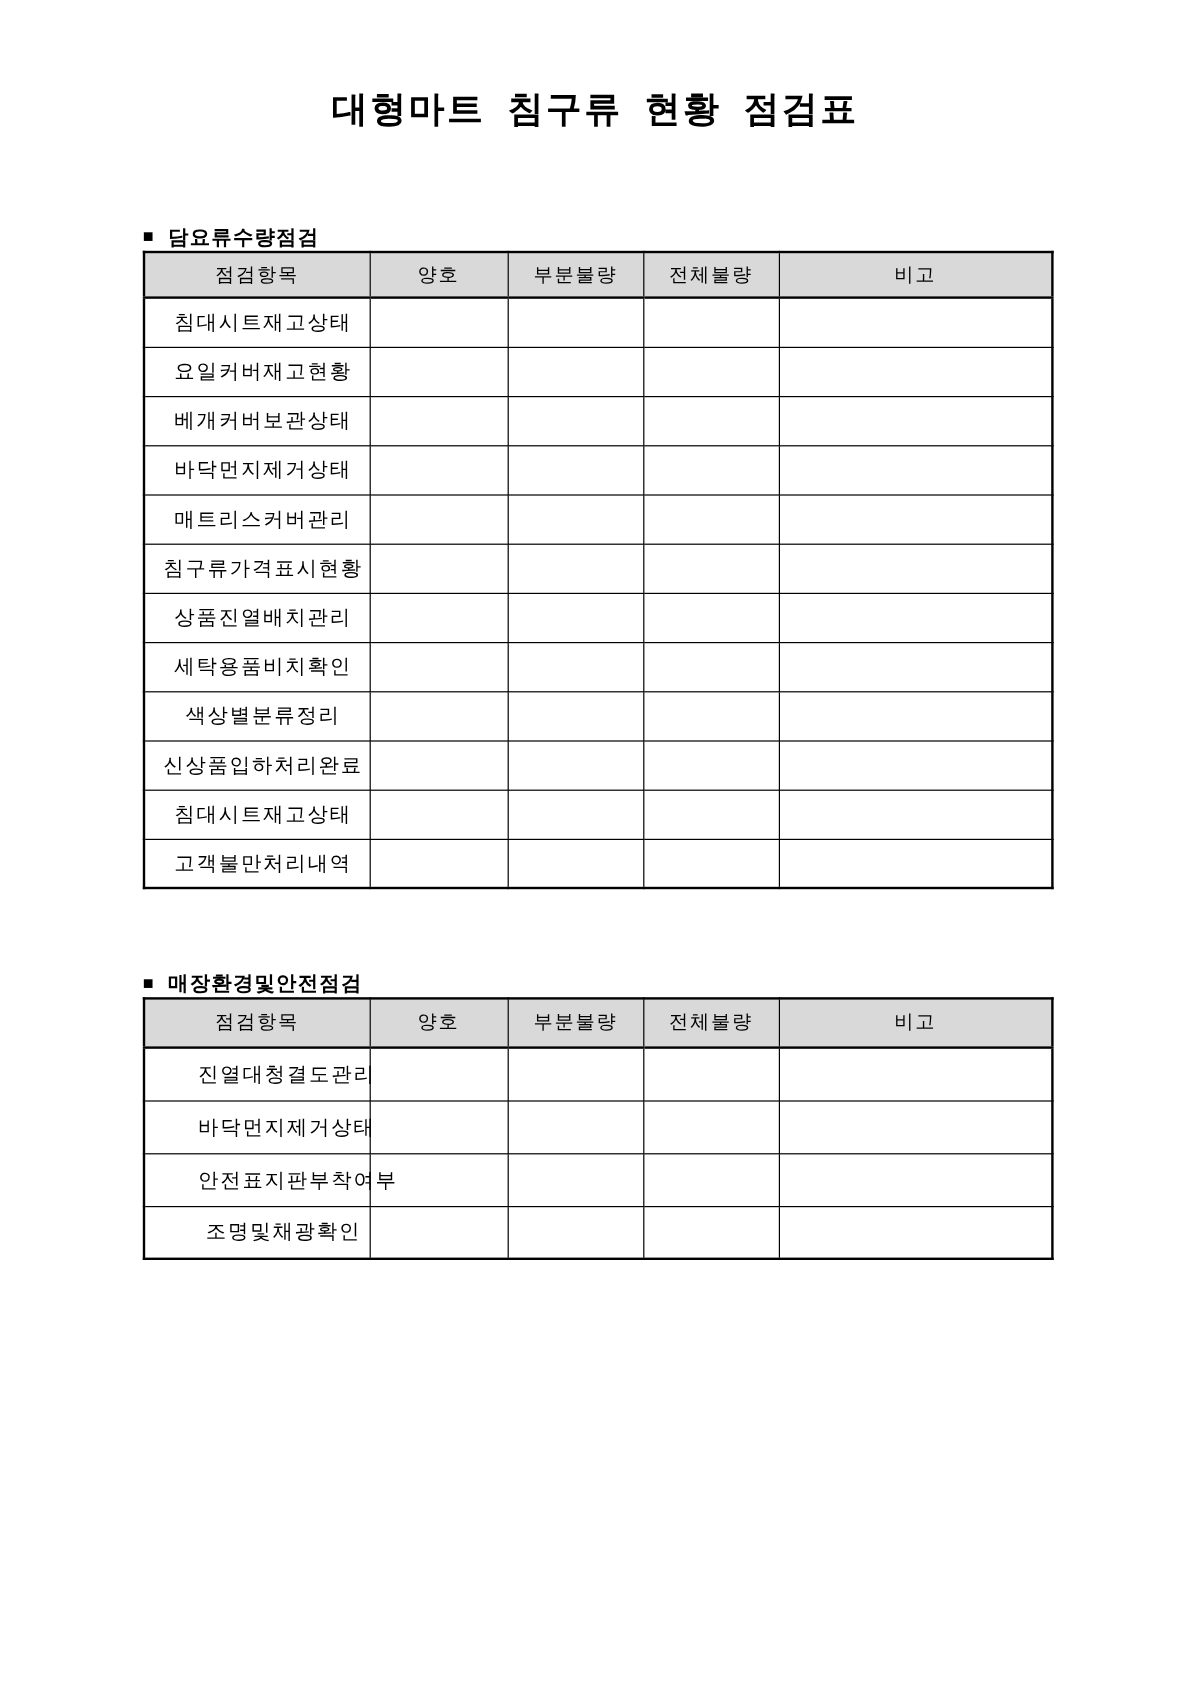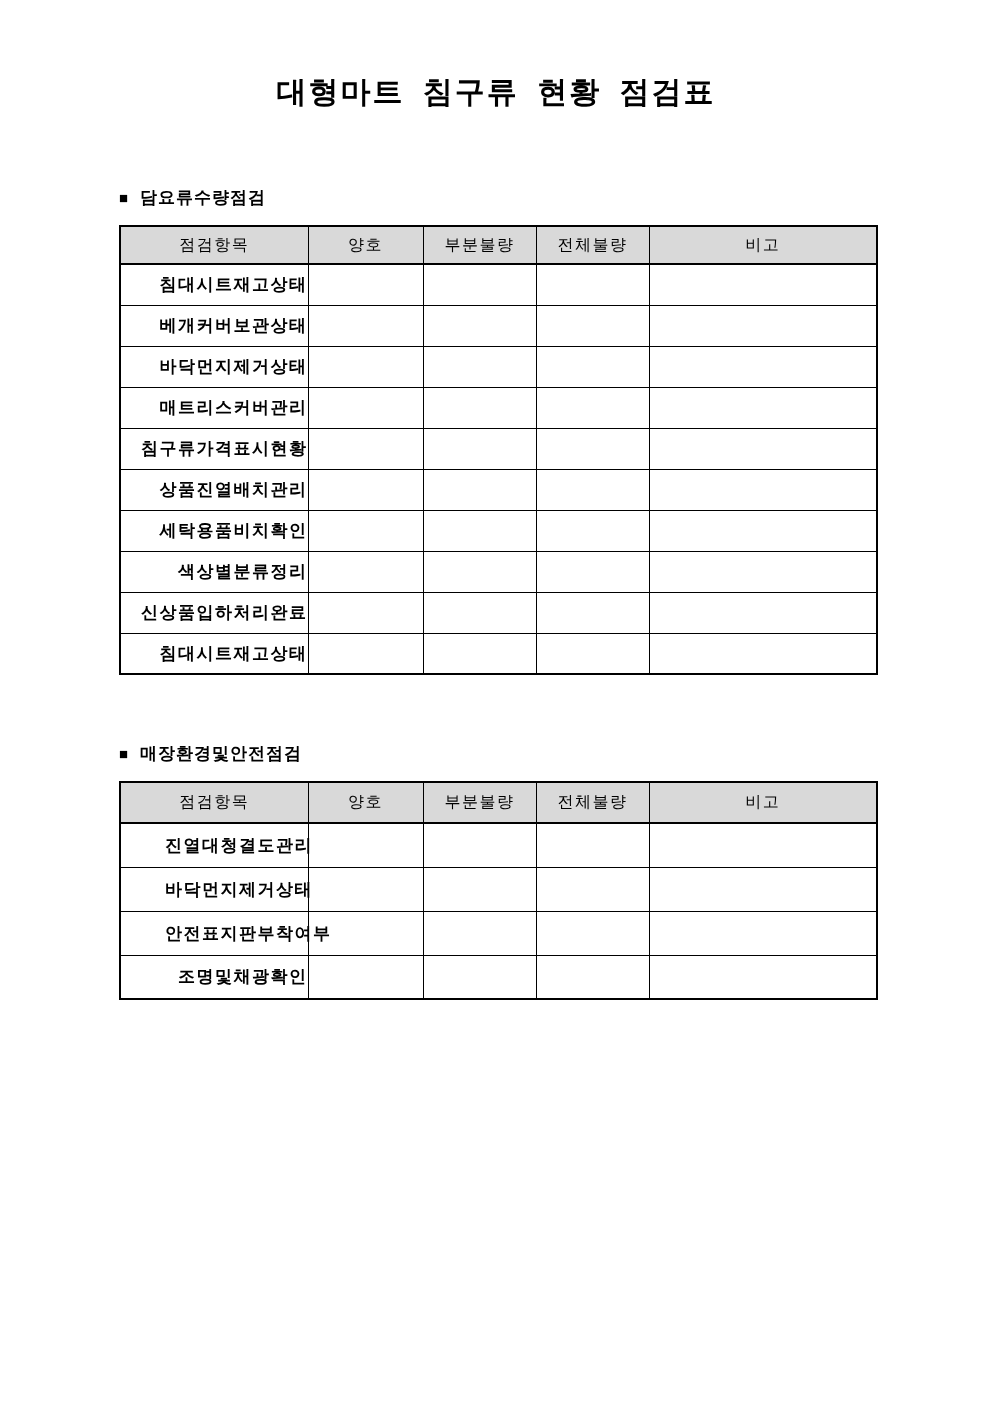--- a/index.html
+++ b/index.html
@@ -49,7 +49,7 @@
   }
 
   table.check-table {
-    margin-top: 16px;
+    margin-top: 0;
     width: 757px;
     table-layout: fixed;
     border-collapse: collapse;

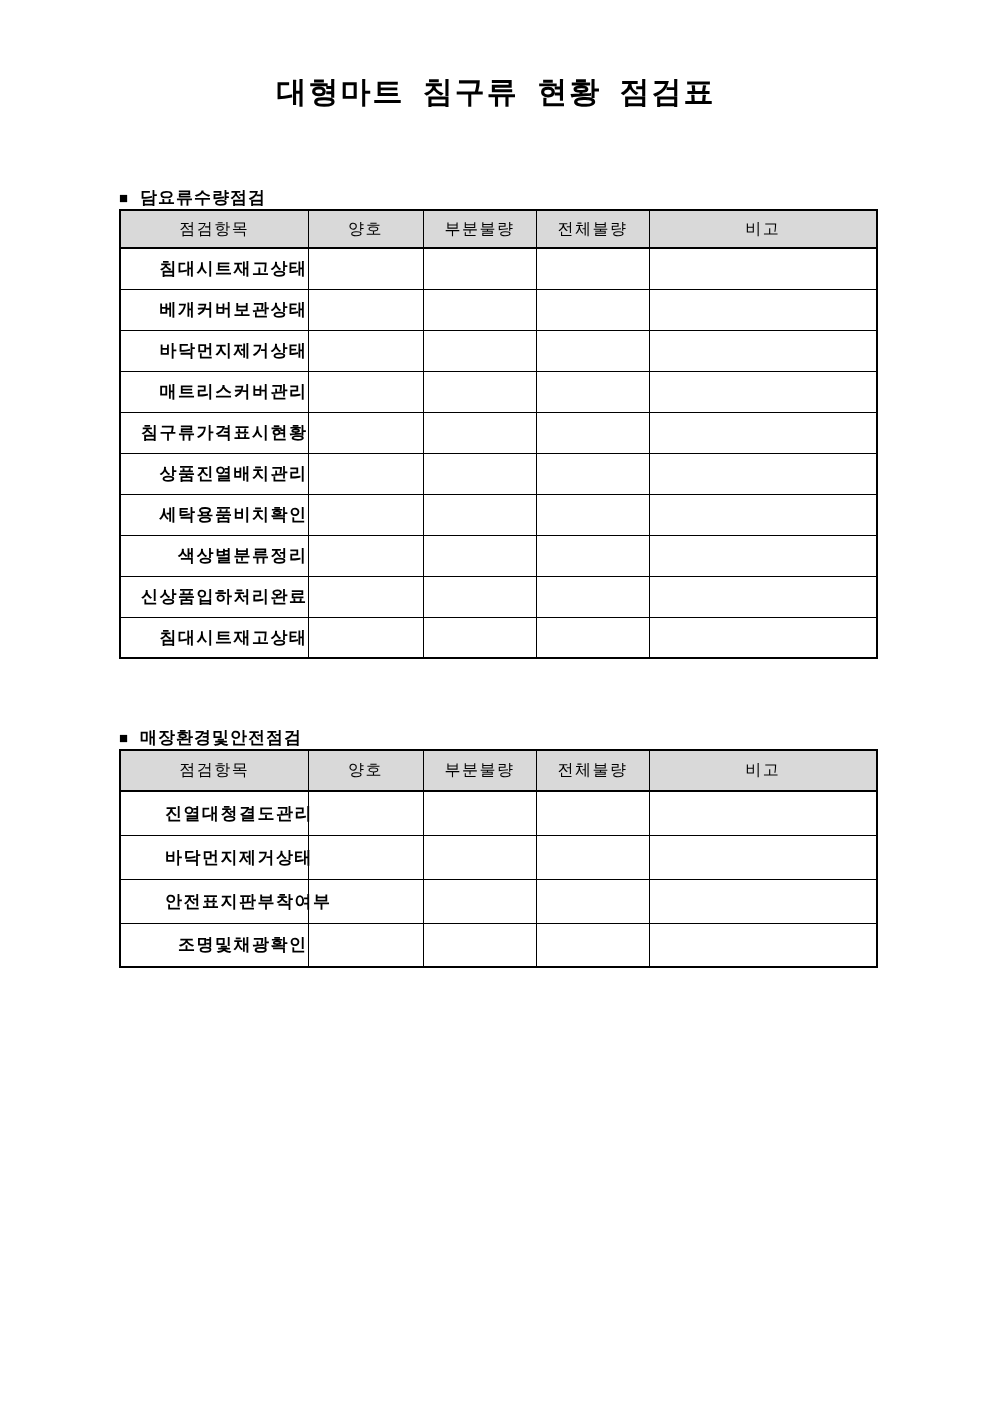--- a/index.html
+++ b/index.html
@@ -73,12 +73,11 @@
   .section-env .check-table tbody td { height: 44px; padding-left: 44px; }
 
   .check-table td.item-cell {
-    text-align: right;
+    text-align: center;
     padding-left: 10px;
     font-size: 17px;
     letter-spacing: 1.5px;
     white-space: nowrap;
-    font-weight: bold;
   }
   .check-table td.mark-cell { text-align: center; }
 

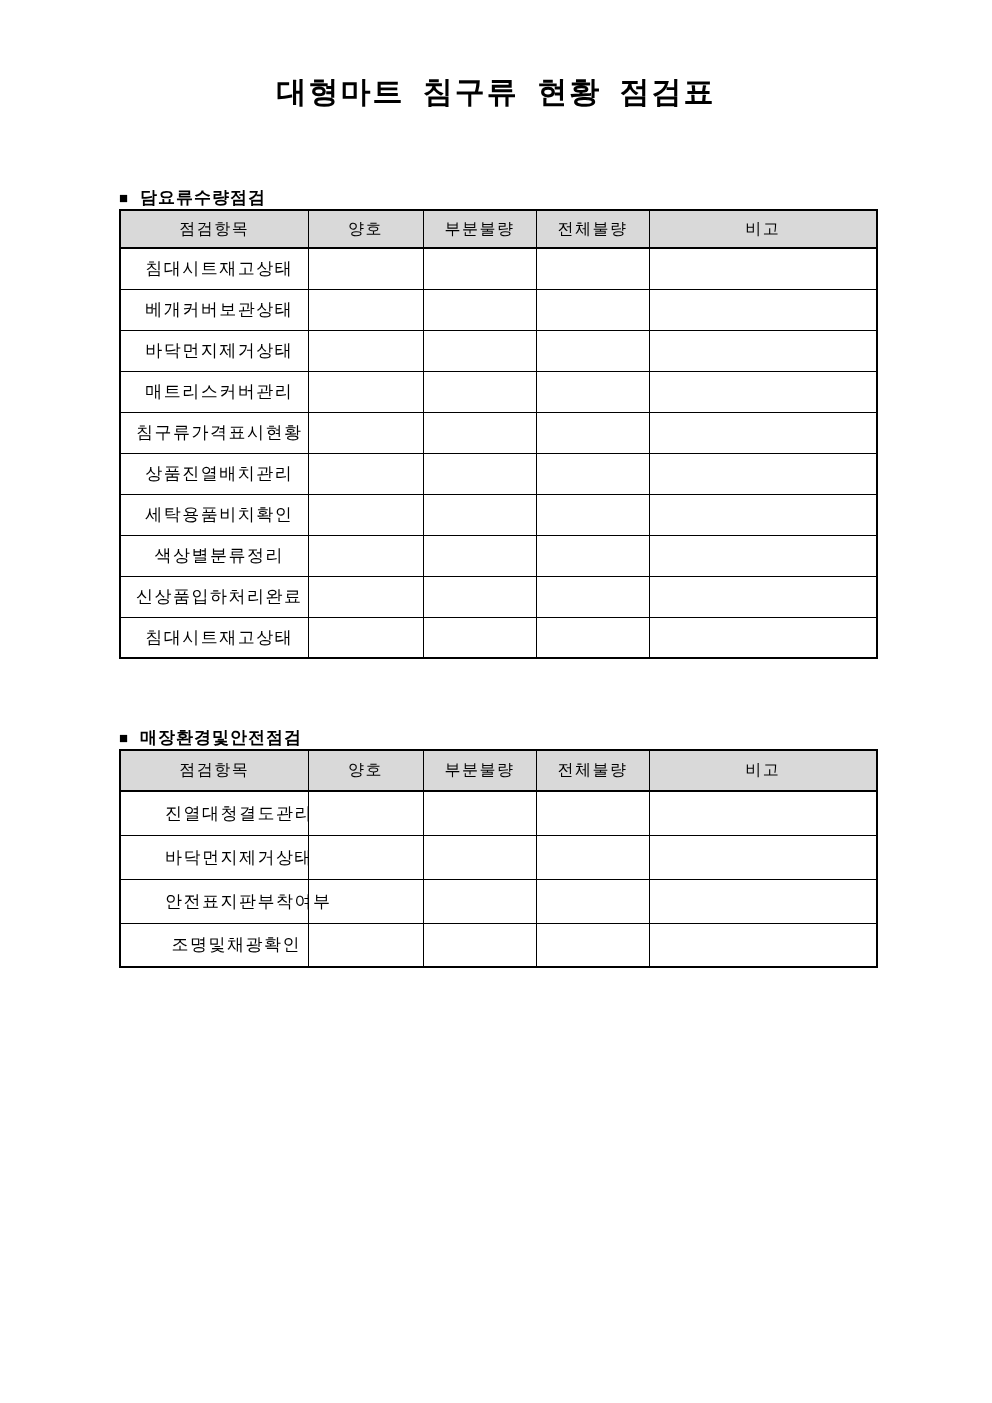--- a/index.html
+++ b/index.html
@@ -125,6 +125,13 @@
             <td class="mark-cell"></td>
           </tr>
           <tr>
+            <td class="item-cell">요일커버재고현황</td>
+            <td class="mark-cell"></td>
+            <td class="mark-cell"></td>
+            <td class="mark-cell"></td>
+            <td class="mark-cell"></td>
+          </tr>
+          <tr>
             <td class="item-cell">베개커버보관상태</td>
             <td class="mark-cell"></td>
             <td class="mark-cell"></td>

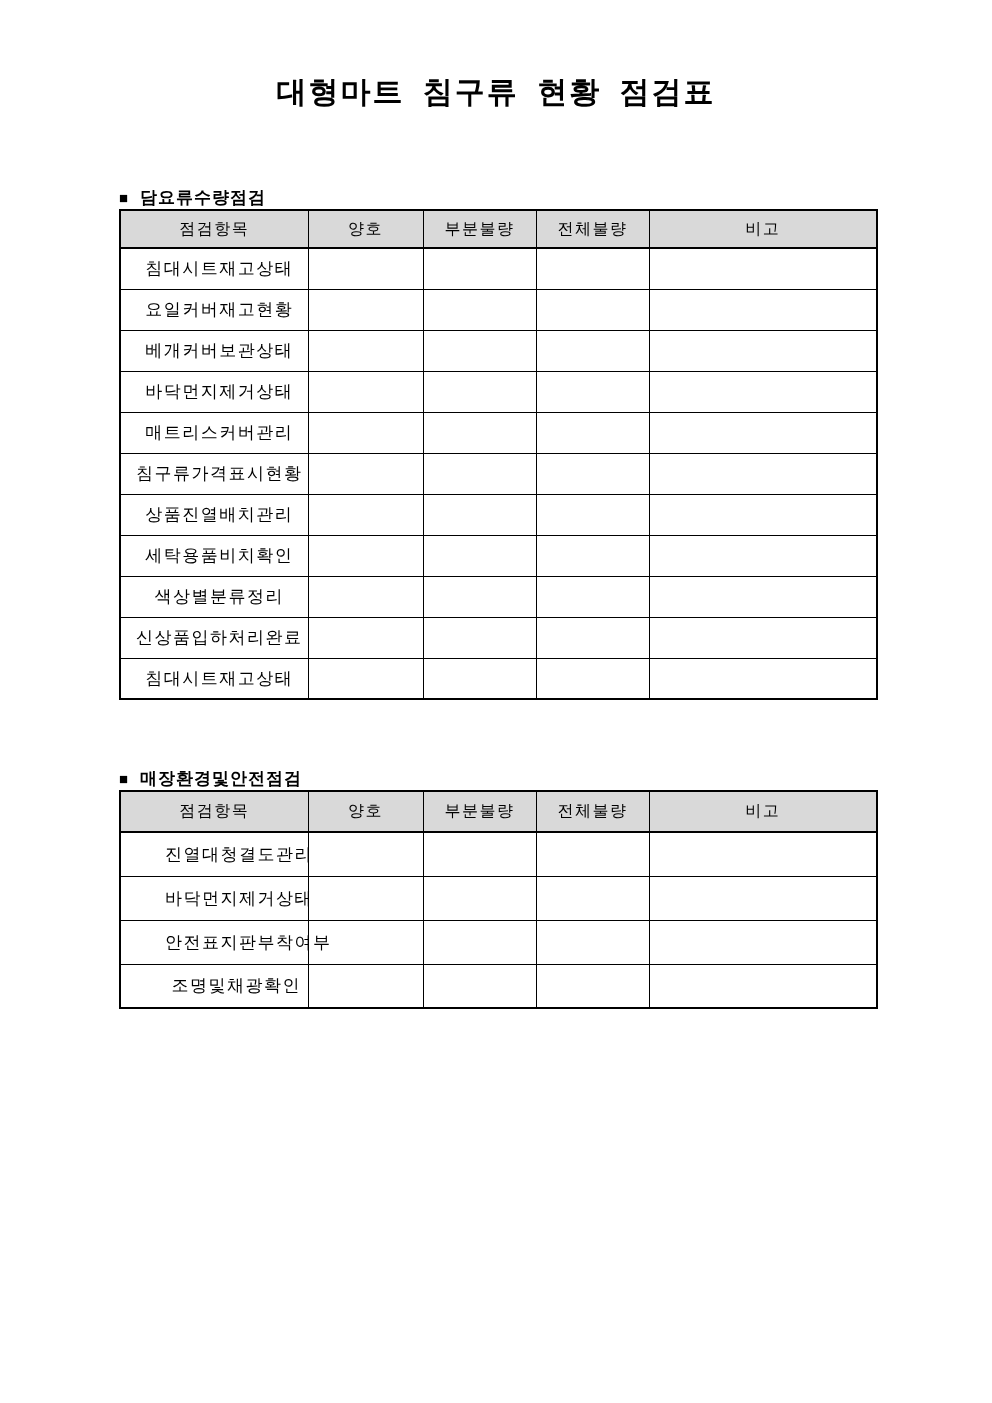--- a/index.html
+++ b/index.html
@@ -194,6 +194,13 @@
             <td class="mark-cell"></td>
             <td class="mark-cell"></td>
           </tr>
+          <tr>
+            <td class="item-cell">고객불만처리내역</td>
+            <td class="mark-cell"></td>
+            <td class="mark-cell"></td>
+            <td class="mark-cell"></td>
+            <td class="mark-cell"></td>
+          </tr>
         </tbody>
     </table>
   </section>

